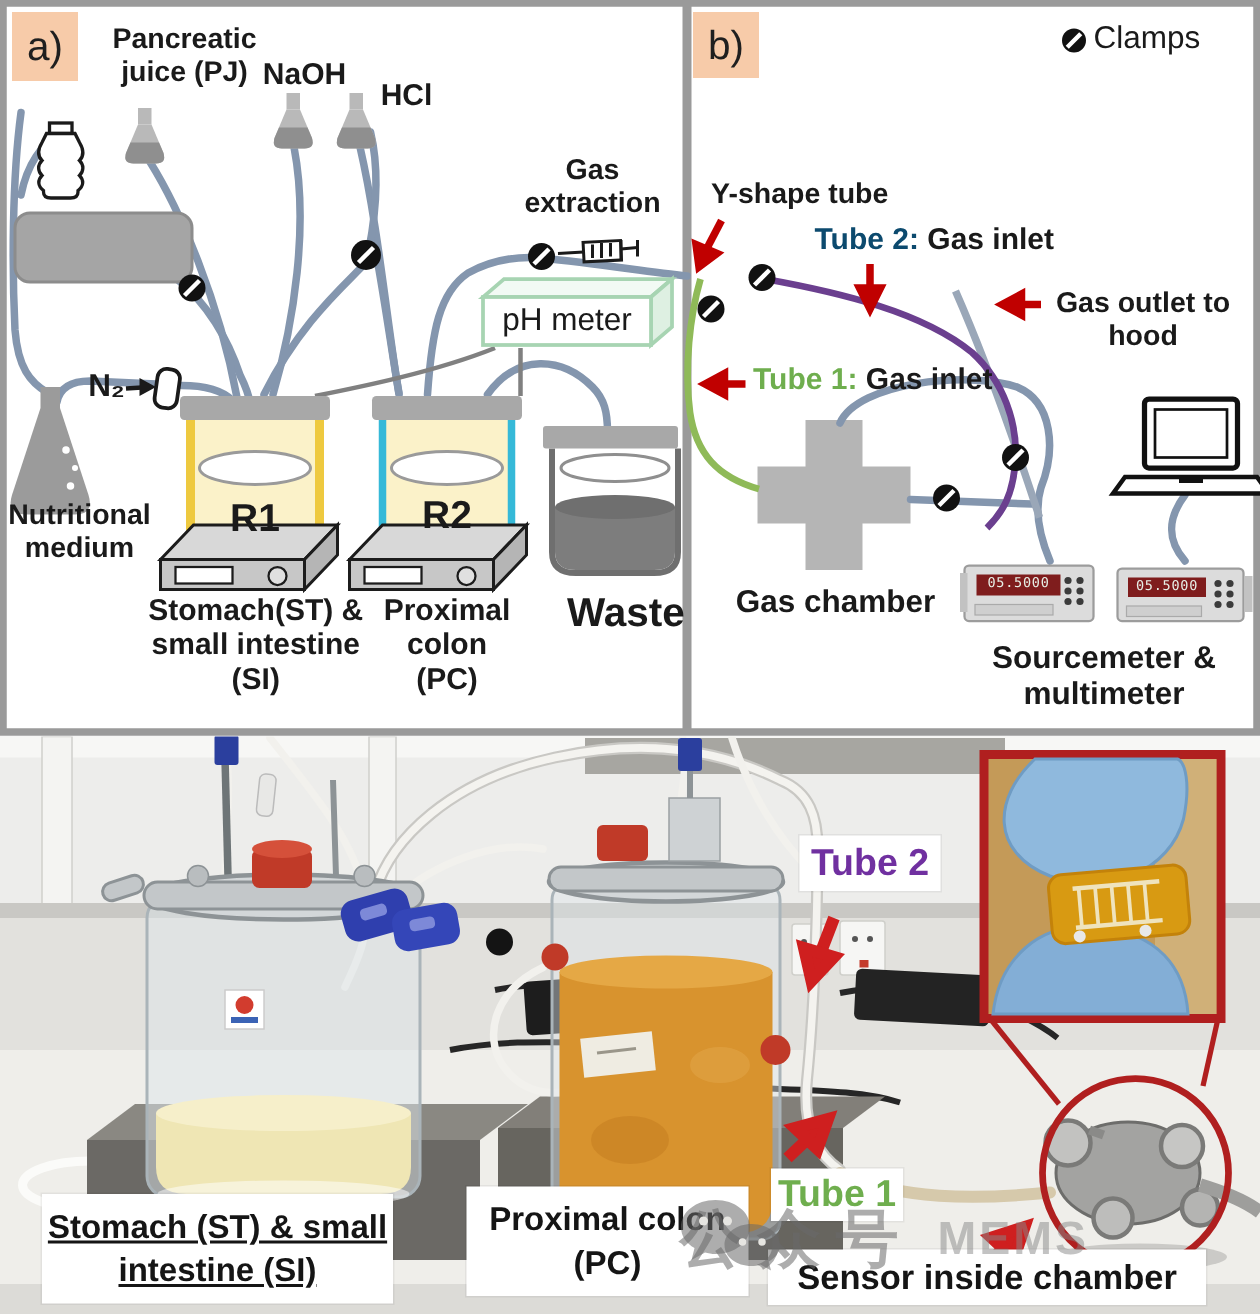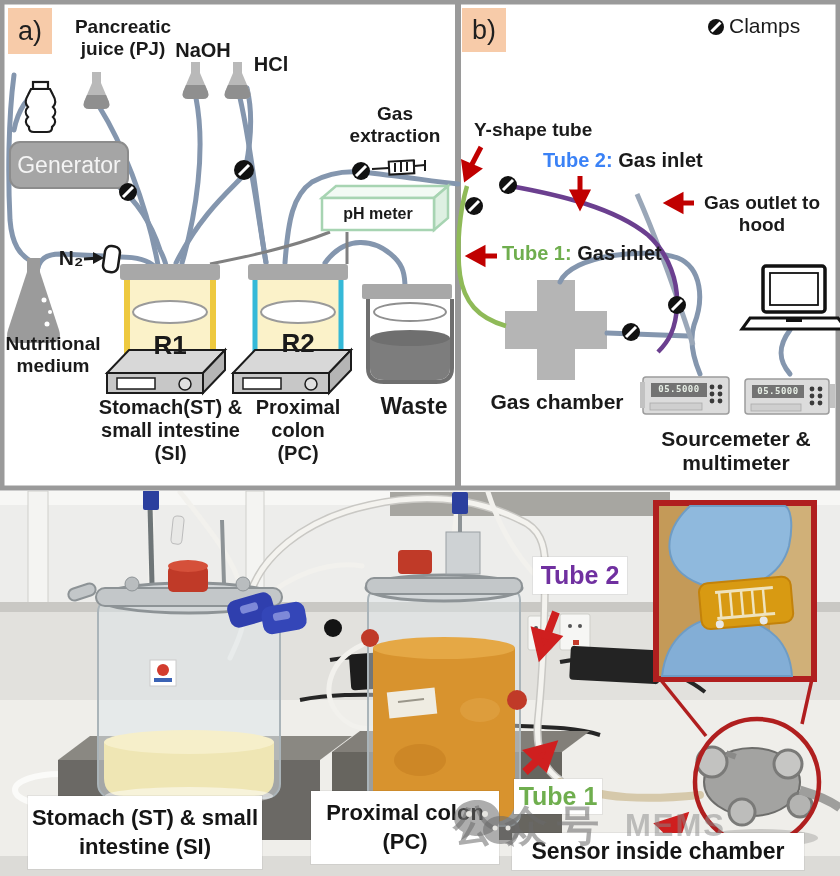--- a/index.html
+++ b/index.html
@@ -243,7 +243,6 @@
   <div class="lbl" style="left:172px;top:39px;width:62px;font-size:20px;">NaOH</div>
   <div class="lbl" style="left:247px;top:53px;width:48px;font-size:20px;">HCl</div>
   <div class="lbl" style="left:344px;top:103px;width:102px;font-size:19px;">Gas extraction</div>
-  <div class="lbl" style="left:10px;top:142px;width:118px;height:46px;line-height:46px;font-weight:400;color:#f4f4f4;font-size:23px;">Generator</div>
   <div class="lbl" style="left:322px;top:198px;width:112px;height:32px;line-height:32px;font-weight:700;font-size:16px;">pH meter</div>
   <div class="lbl" style="left:54px;top:246px;width:34px;font-size:21px;">N₂</div>
   <div class="lbl" style="left:0px;top:333px;width:106px;font-size:19px;">Nutritional medium</div>

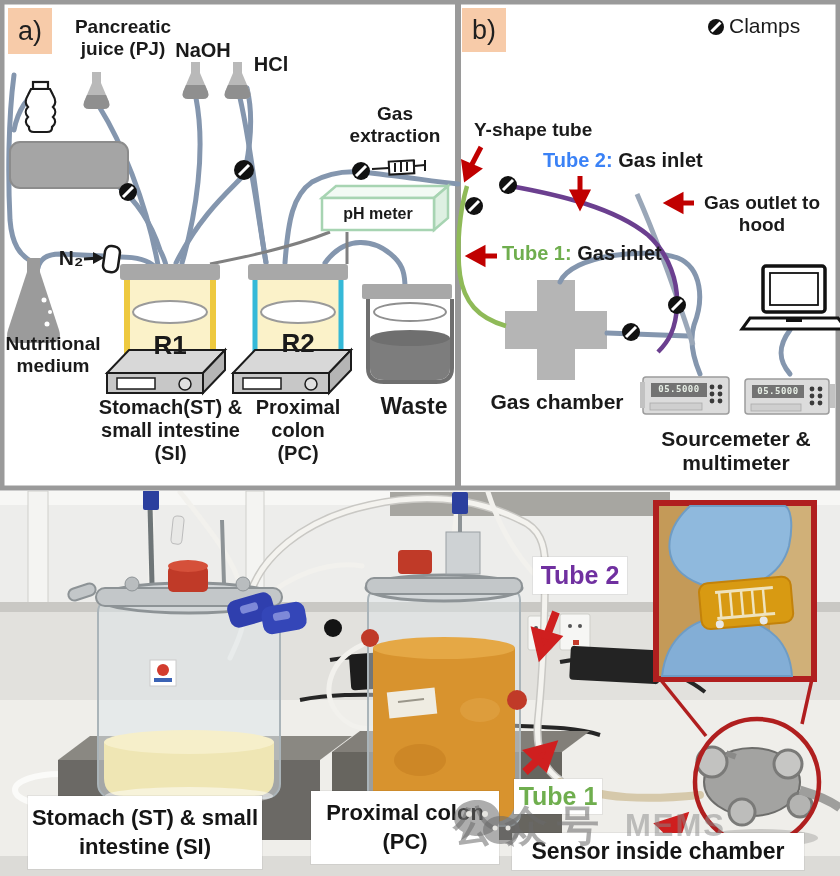--- a/index.html
+++ b/index.html
@@ -256,7 +256,7 @@
   <div class="lbl" style="left:729px;top:14px;width:96px;font-weight:400;font-size:21px;text-align:left;">Clamps</div>
   <div class="lbl" style="left:474px;top:119px;width:140px;font-size:19px;text-align:left;">Y-shape tube</div>
   <div class="lbl" style="left:543px;top:149px;width:200px;font-size:20px;text-align:left;">
-    <span style="color:#3b82f6;">Tube 2:</span>
+    <span style="color:#0c4a6e;">Tube 2:</span>
     <span>Gas inlet</span>
   </div>
   <div class="lbl" style="left:698px;top:192px;width:128px;font-size:19px;">Gas outlet to hood</div>

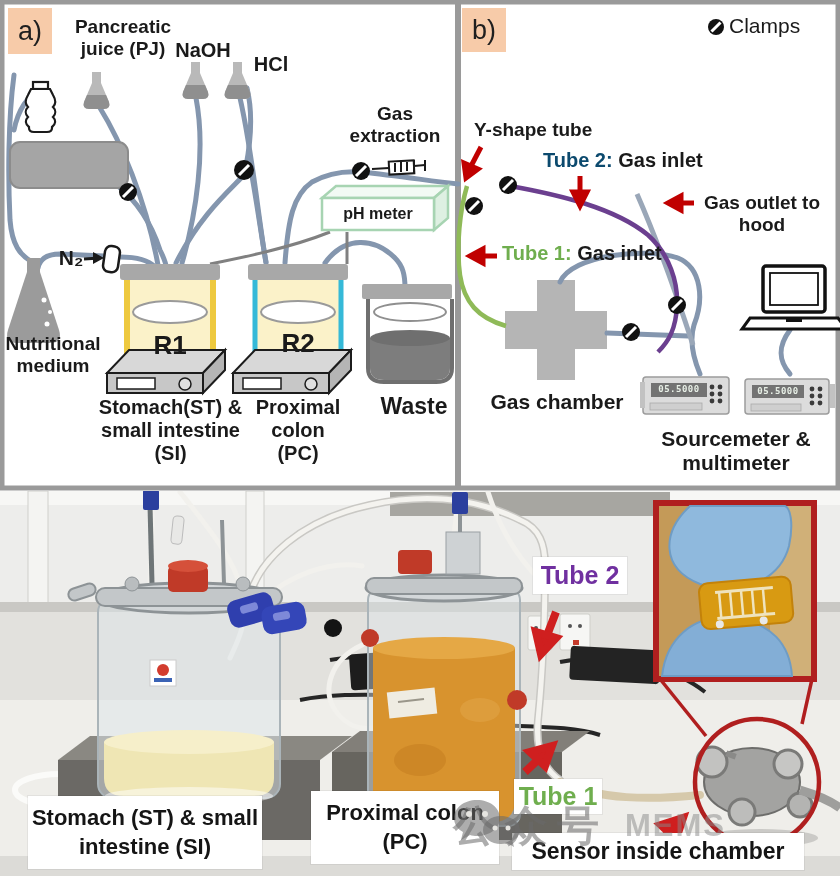--- a/index.html
+++ b/index.html
@@ -243,7 +243,7 @@
   <div class="lbl" style="left:172px;top:39px;width:62px;font-size:20px;">NaOH</div>
   <div class="lbl" style="left:247px;top:53px;width:48px;font-size:20px;">HCl</div>
   <div class="lbl" style="left:344px;top:103px;width:102px;font-size:19px;">Gas extraction</div>
-  <div class="lbl" style="left:322px;top:198px;width:112px;height:32px;line-height:32px;font-weight:700;font-size:16px;">pH meter</div>
+  <div class="lbl" style="left:322px;top:198px;width:112px;height:32px;line-height:32px;font-weight:400;font-size:21px;">pH meter</div>
   <div class="lbl" style="left:54px;top:246px;width:34px;font-size:21px;">N₂</div>
   <div class="lbl" style="left:0px;top:333px;width:106px;font-size:19px;">Nutritional medium</div>
   <div class="lbl" style="left:148px;top:331px;width:44px;font-size:26px;">R1</div>

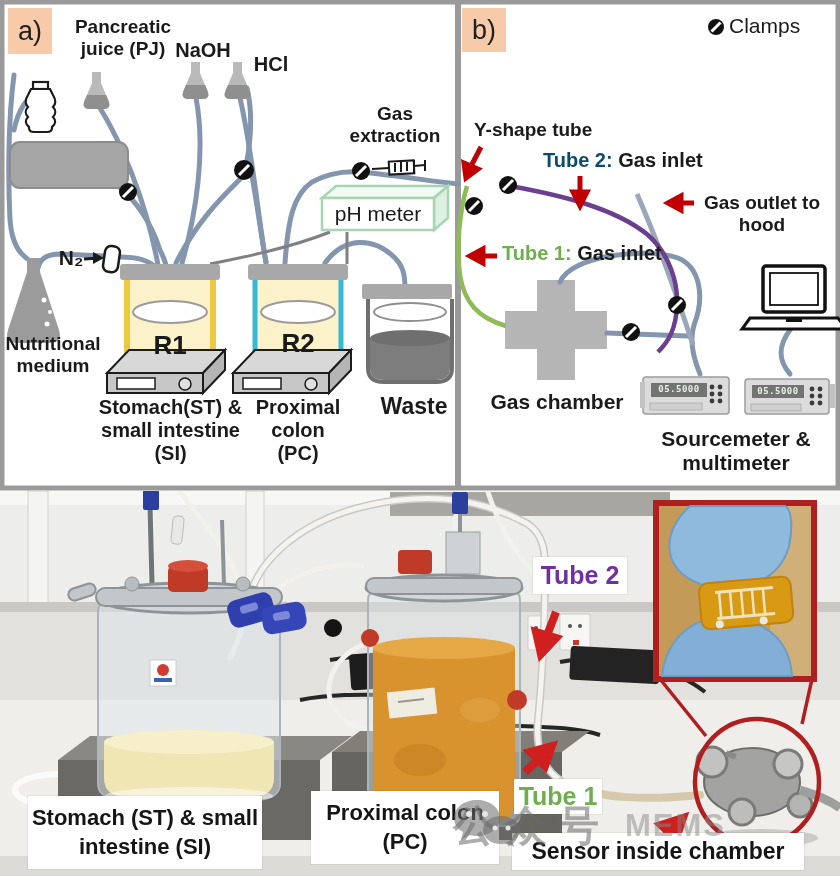--- a/index.html
+++ b/index.html
@@ -11,9 +11,9 @@
   svg{position:absolute;left:0;top:0;}
   .whitebox{position:absolute;background:#fff;z-index:6;text-align:center;
             font-weight:700;color:#151515;box-shadow:0 0 0 1px rgba(0,0,0,0.05);}
-  .display{position:absolute;background:#737373;color:#e7efe6;z-index:6;
+  .display{position:absolute;background:#7f1d1d;color:#e7efe6;z-index:6;
            font-family:"DejaVu Sans Mono",monospace;font-size:9px;line-height:13px;text-align:center;
-           letter-spacing:.5px;font-weight:bold;}
+           letter-spacing:.5px;}
   .wm{position:absolute;z-index:8;display:flex;align-items:center;gap:16px;
       color:rgba(105,105,105,0.55);font-weight:700;margin-left:25px;}
   .wm .cn{font-size:42px;letter-spacing:10px;}

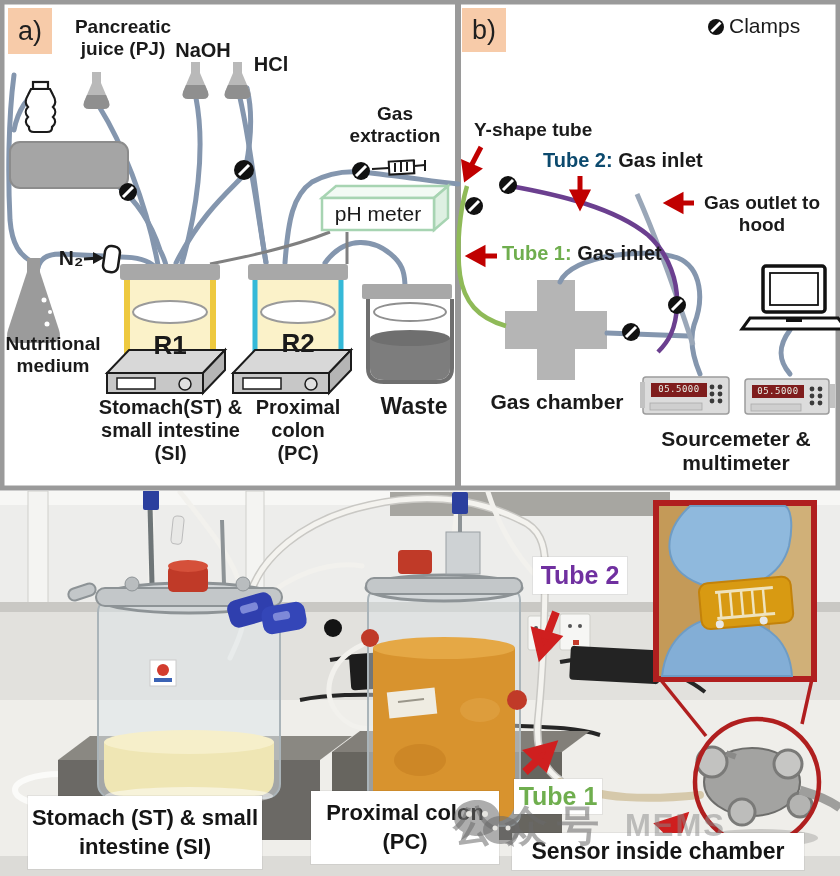--- a/index.html
+++ b/index.html
@@ -250,7 +250,7 @@
   <div class="lbl" style="left:276px;top:329px;width:44px;font-size:26px;">R2</div>
   <div class="lbl" style="left:83px;top:396px;width:175px;font-size:20px;">Stomach(ST) &amp; small intestine (SI)</div>
   <div class="lbl" style="left:254px;top:396px;width:88px;font-size:20px;">Proximal colon (PC)</div>
-  <div class="lbl" style="left:378px;top:393px;width:72px;font-size:23px;">Waste</div>
+  <div class="lbl" style="left:378px;top:393px;width:72px;font-size:27px;">Waste</div>
 
   <div class="tag abs" style="left:462px;top:8px;width:44px;height:44px;line-height:44px;">b)</div>
   <div class="lbl" style="left:729px;top:14px;width:96px;font-weight:400;font-size:21px;text-align:left;">Clamps</div>

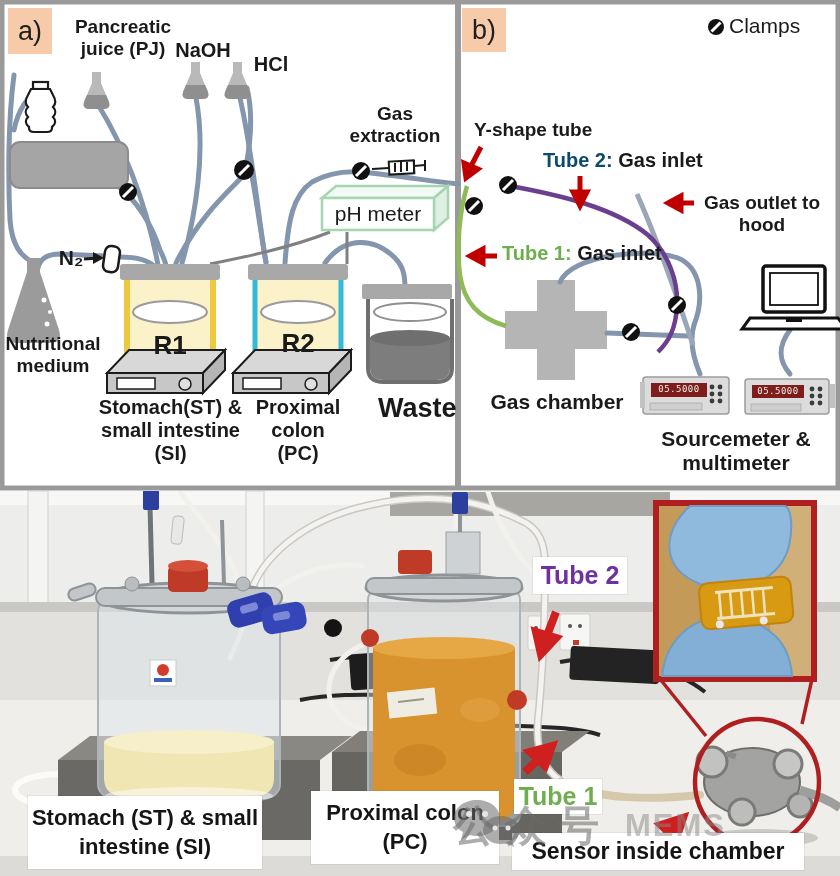--- a/index.html
+++ b/index.html
@@ -422,7 +422,7 @@
   <div class="whitebox" style="left:521px;top:557px;width:94px;padding:4px 0;font-size:25px;color:#7030a0;margin-left:12px;">Tube 2</div>
   <div class="whitebox" style="left:514px;top:779px;width:88px;padding:3px 0;font-size:25px;color:#6fae4e;">Tube 1</div>
   <div class="whitebox" style="left:512px;top:833px;width:292px;padding:5px 0;font-size:23px;">Sensor inside chamber</div>
-  <div class="whitebox" style="left:28px;top:796px;width:234px;padding:8px 0;font-size:22px;line-height:1.3;">Stomach (ST) &amp; small intestine (SI)</div>
+  <div class="whitebox" style="left:28px;top:796px;width:234px;padding:8px 0;font-size:22px;line-height:1.3;text-decoration:underline;">Stomach (ST) &amp; small intestine (SI)</div>
   <div class="whitebox" style="left:311px;top:791px;width:188px;padding:8px 0;font-size:22px;line-height:1.3;">Proximal colon (PC)</div>
 
   <div class="wm" style="left:428px;top:798px;">

